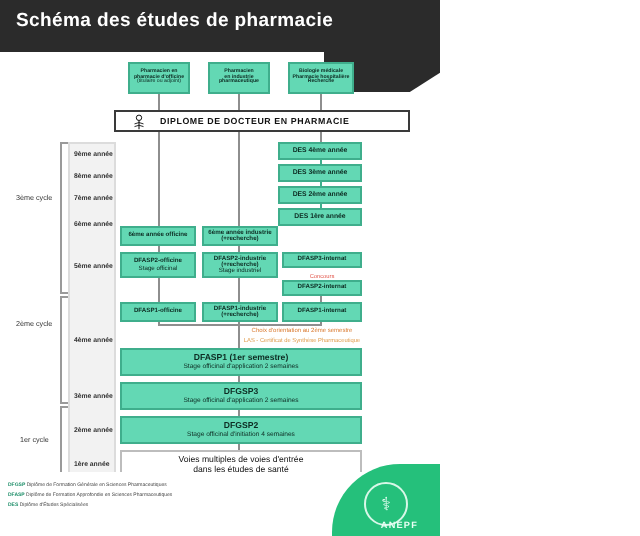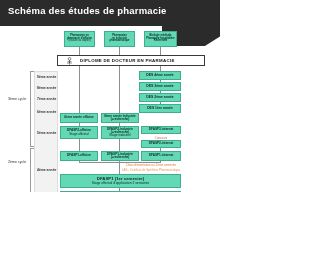--- a/index.html
+++ b/index.html
@@ -10,7 +10,7 @@
     overflow:hidden;
     position:relative;
   }
-  #root{position:relative;width:220px;height:192px;overflow:hidden;background:#fff;}
+  #root{position:relative;width:220px;height:268px;overflow:hidden;background:#fff;}
 
   
   .hdr{

